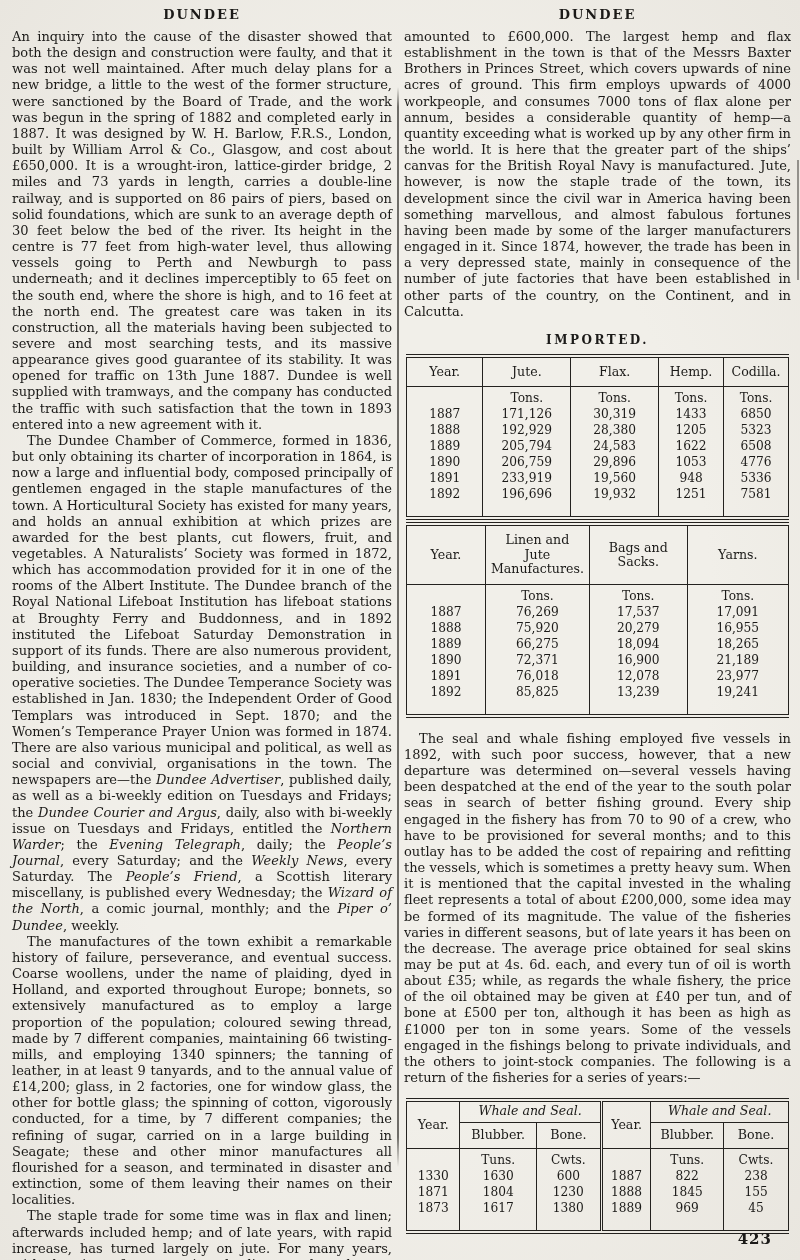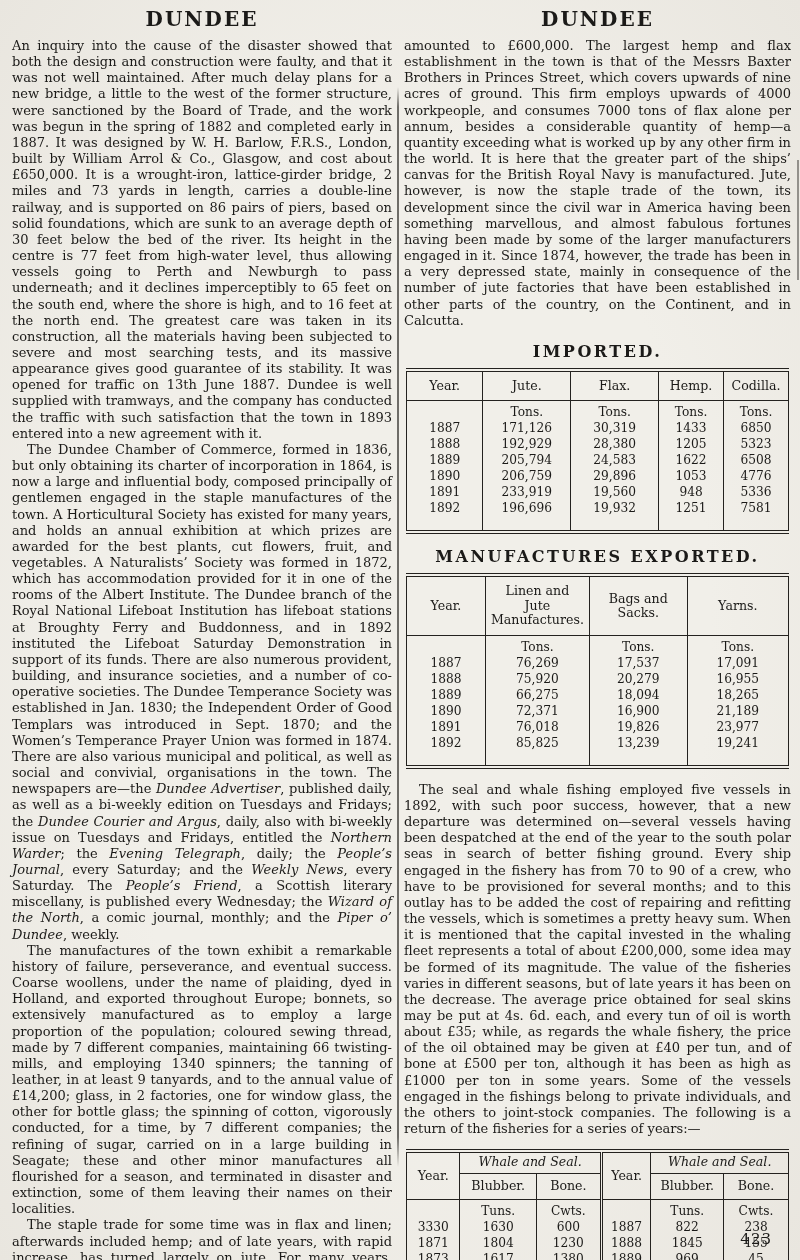--- a/index.html
+++ b/index.html
@@ -27,7 +27,7 @@
     background:rgba(40,38,34,.45);
   }
   h1.col-header {
-    font-size:20px; font-weight:bold; text-align:center;
+    font-size:13px; font-weight:bold; text-align:center;
     letter-spacing:2px; margin:0 0 7px 0;
   }
   p {

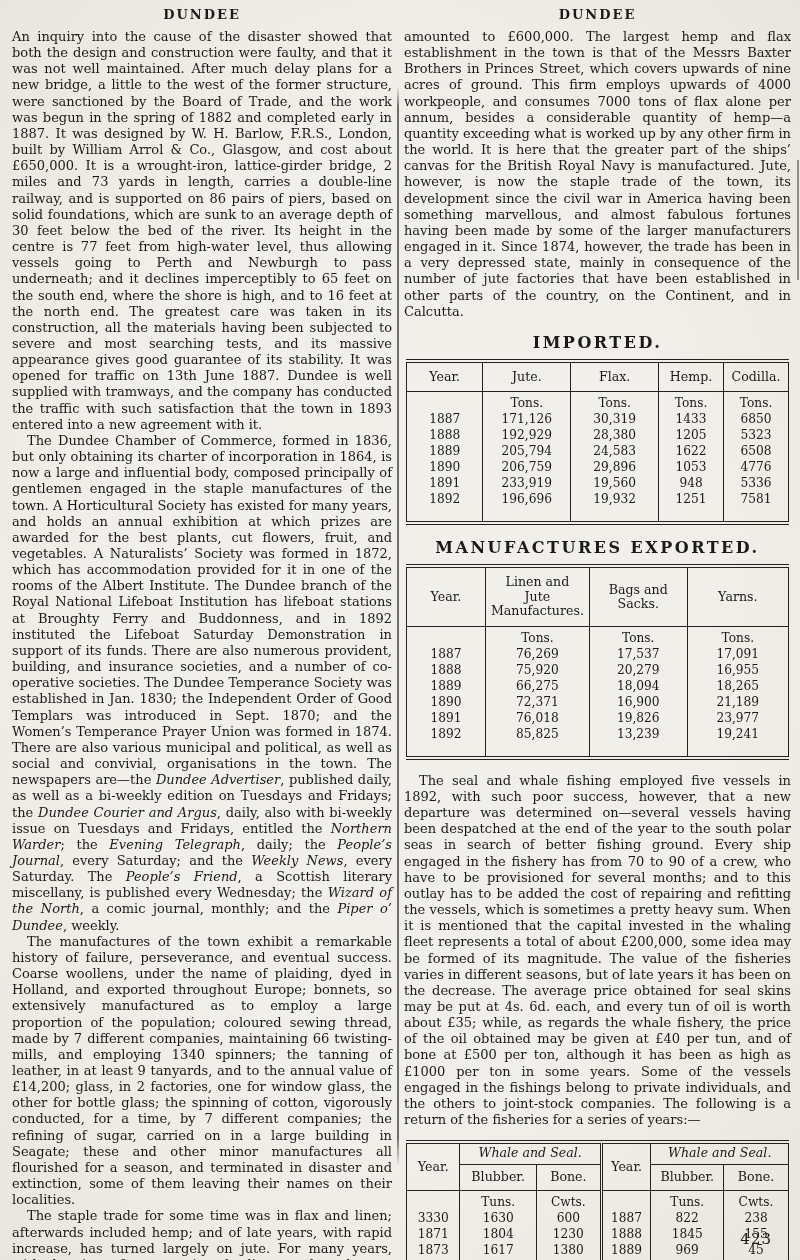--- a/index.html
+++ b/index.html
@@ -36,7 +36,7 @@
   }
   p.indent { text-indent:15px; }
   .tbl-caption {
-    text-align:center; font-size:16px; font-weight:bold;
+    text-align:center; font-size:12px; font-weight:bold;
     letter-spacing:2.5px; margin:13px 0 7px;
   }
   .tbl-wrap {

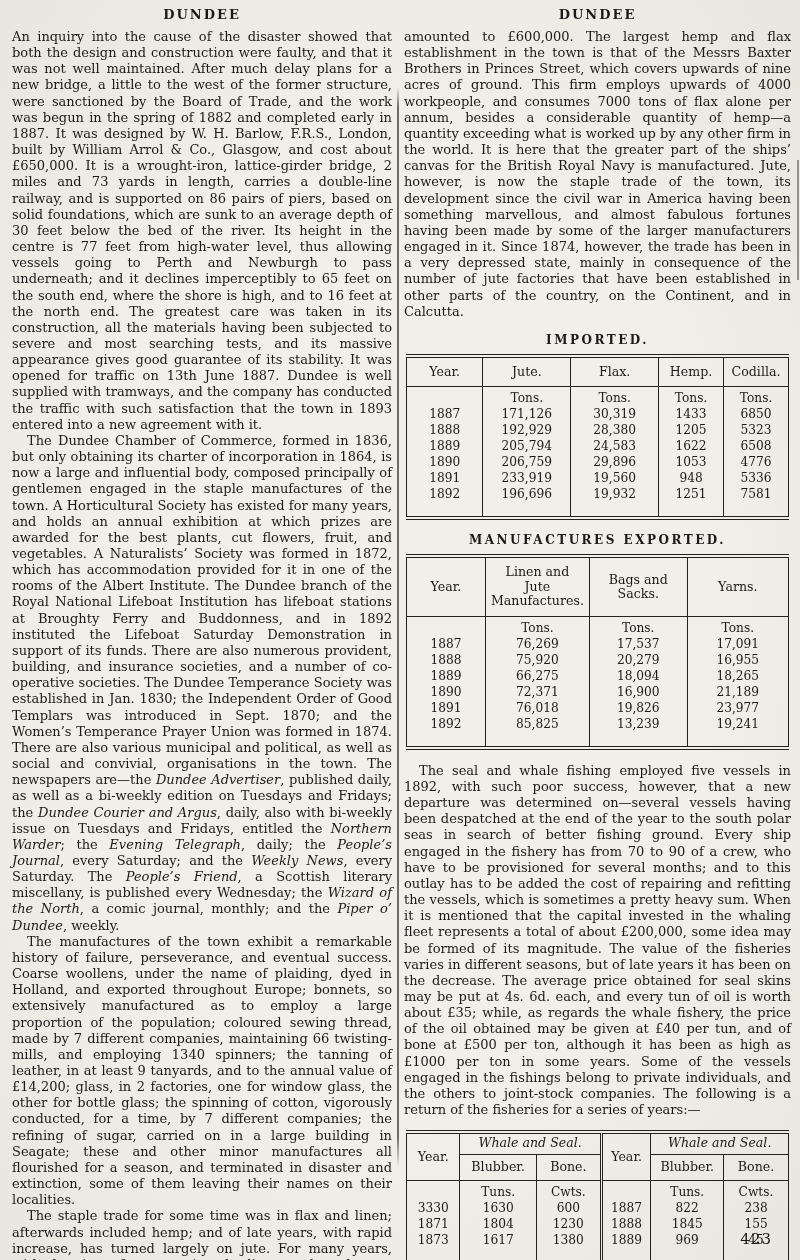--- a/index.html
+++ b/index.html
@@ -157,7 +157,6 @@
       </table>
     </div>
 
-    <div class="tbl-caption">MANUFACTURES EXPORTED.</div>
     <div class="tbl-wrap">
       <table id="exported">
         <colgroup>

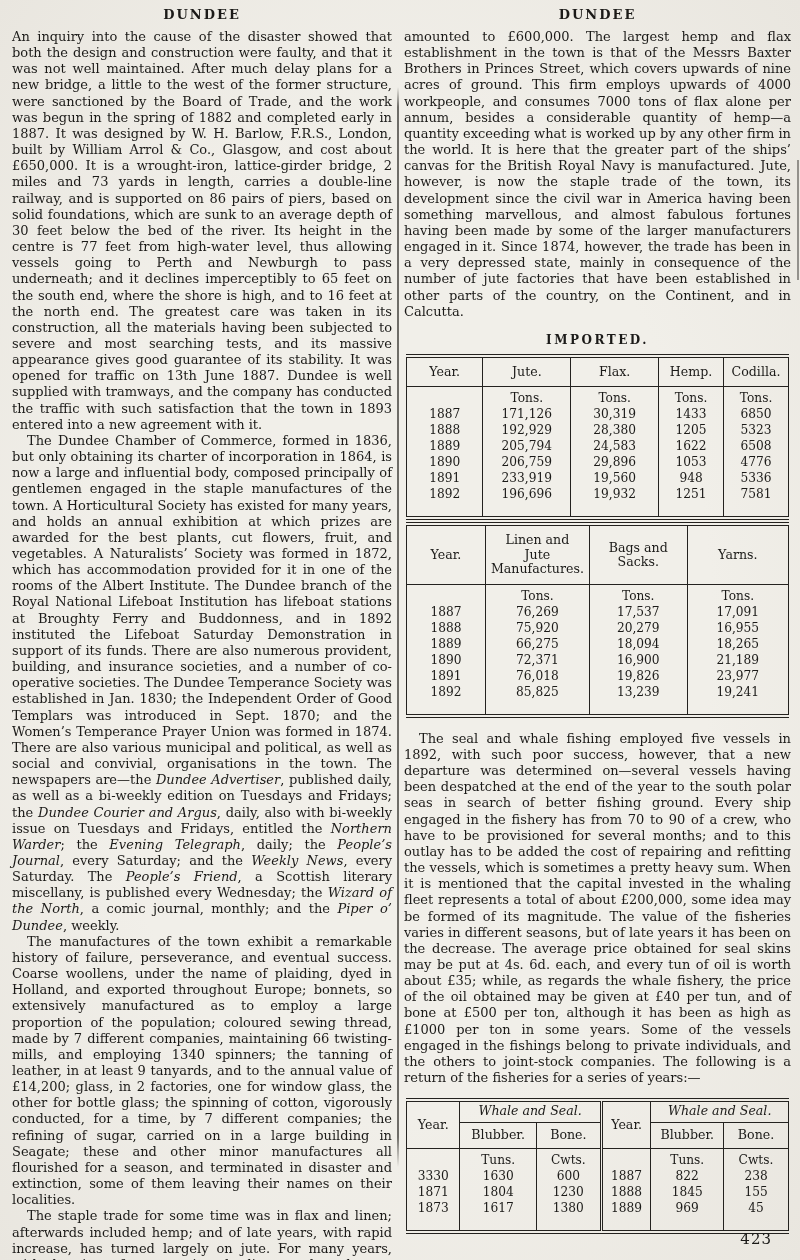--- a/index.html
+++ b/index.html
@@ -207,7 +207,7 @@
             <tr>
               <td>1891</td>
               <td>76,018</td>
-              <td>19,826</td>
+              <td>12,078</td>
               <td>23,977</td>
             </tr>
             <tr>

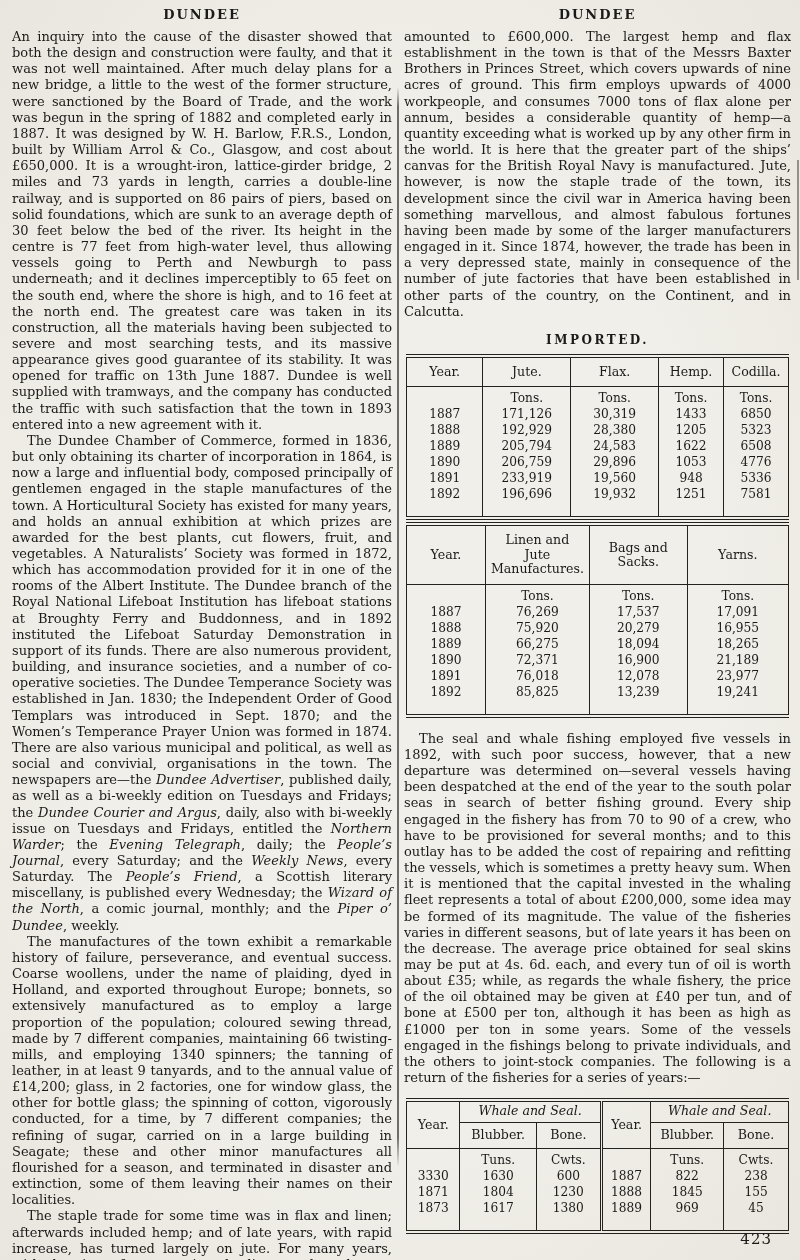--- a/index.html
+++ b/index.html
@@ -256,7 +256,7 @@
               <td>Cwts.</td>
             </tr>
             <tr>
-              <td>3330</td>
+              <td>1330</td>
               <td>1630</td>
               <td>600</td>
               <td>1887</td>

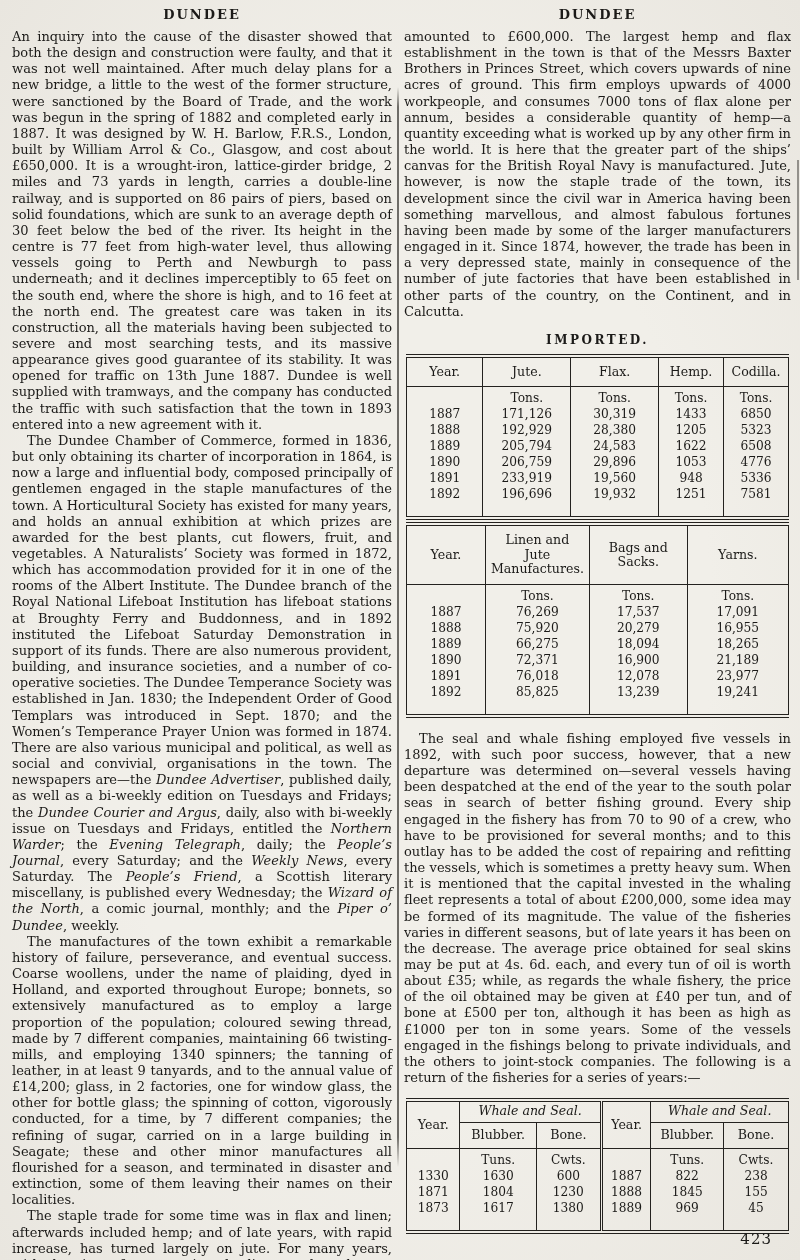--- a/index.html
+++ b/index.html
@@ -62,7 +62,7 @@
   #fisheries th.dbl, #fisheries td:nth-child(4) { border-left:3px double #24221f; }
   .page-number {
     position:absolute; right:28px; top:1230px;
-    font-size:15px; font-weight:400; letter-spacing:1px;
+    font-size:15px; font-weight:700; letter-spacing:1px;
   }
 </style>
 </head>

